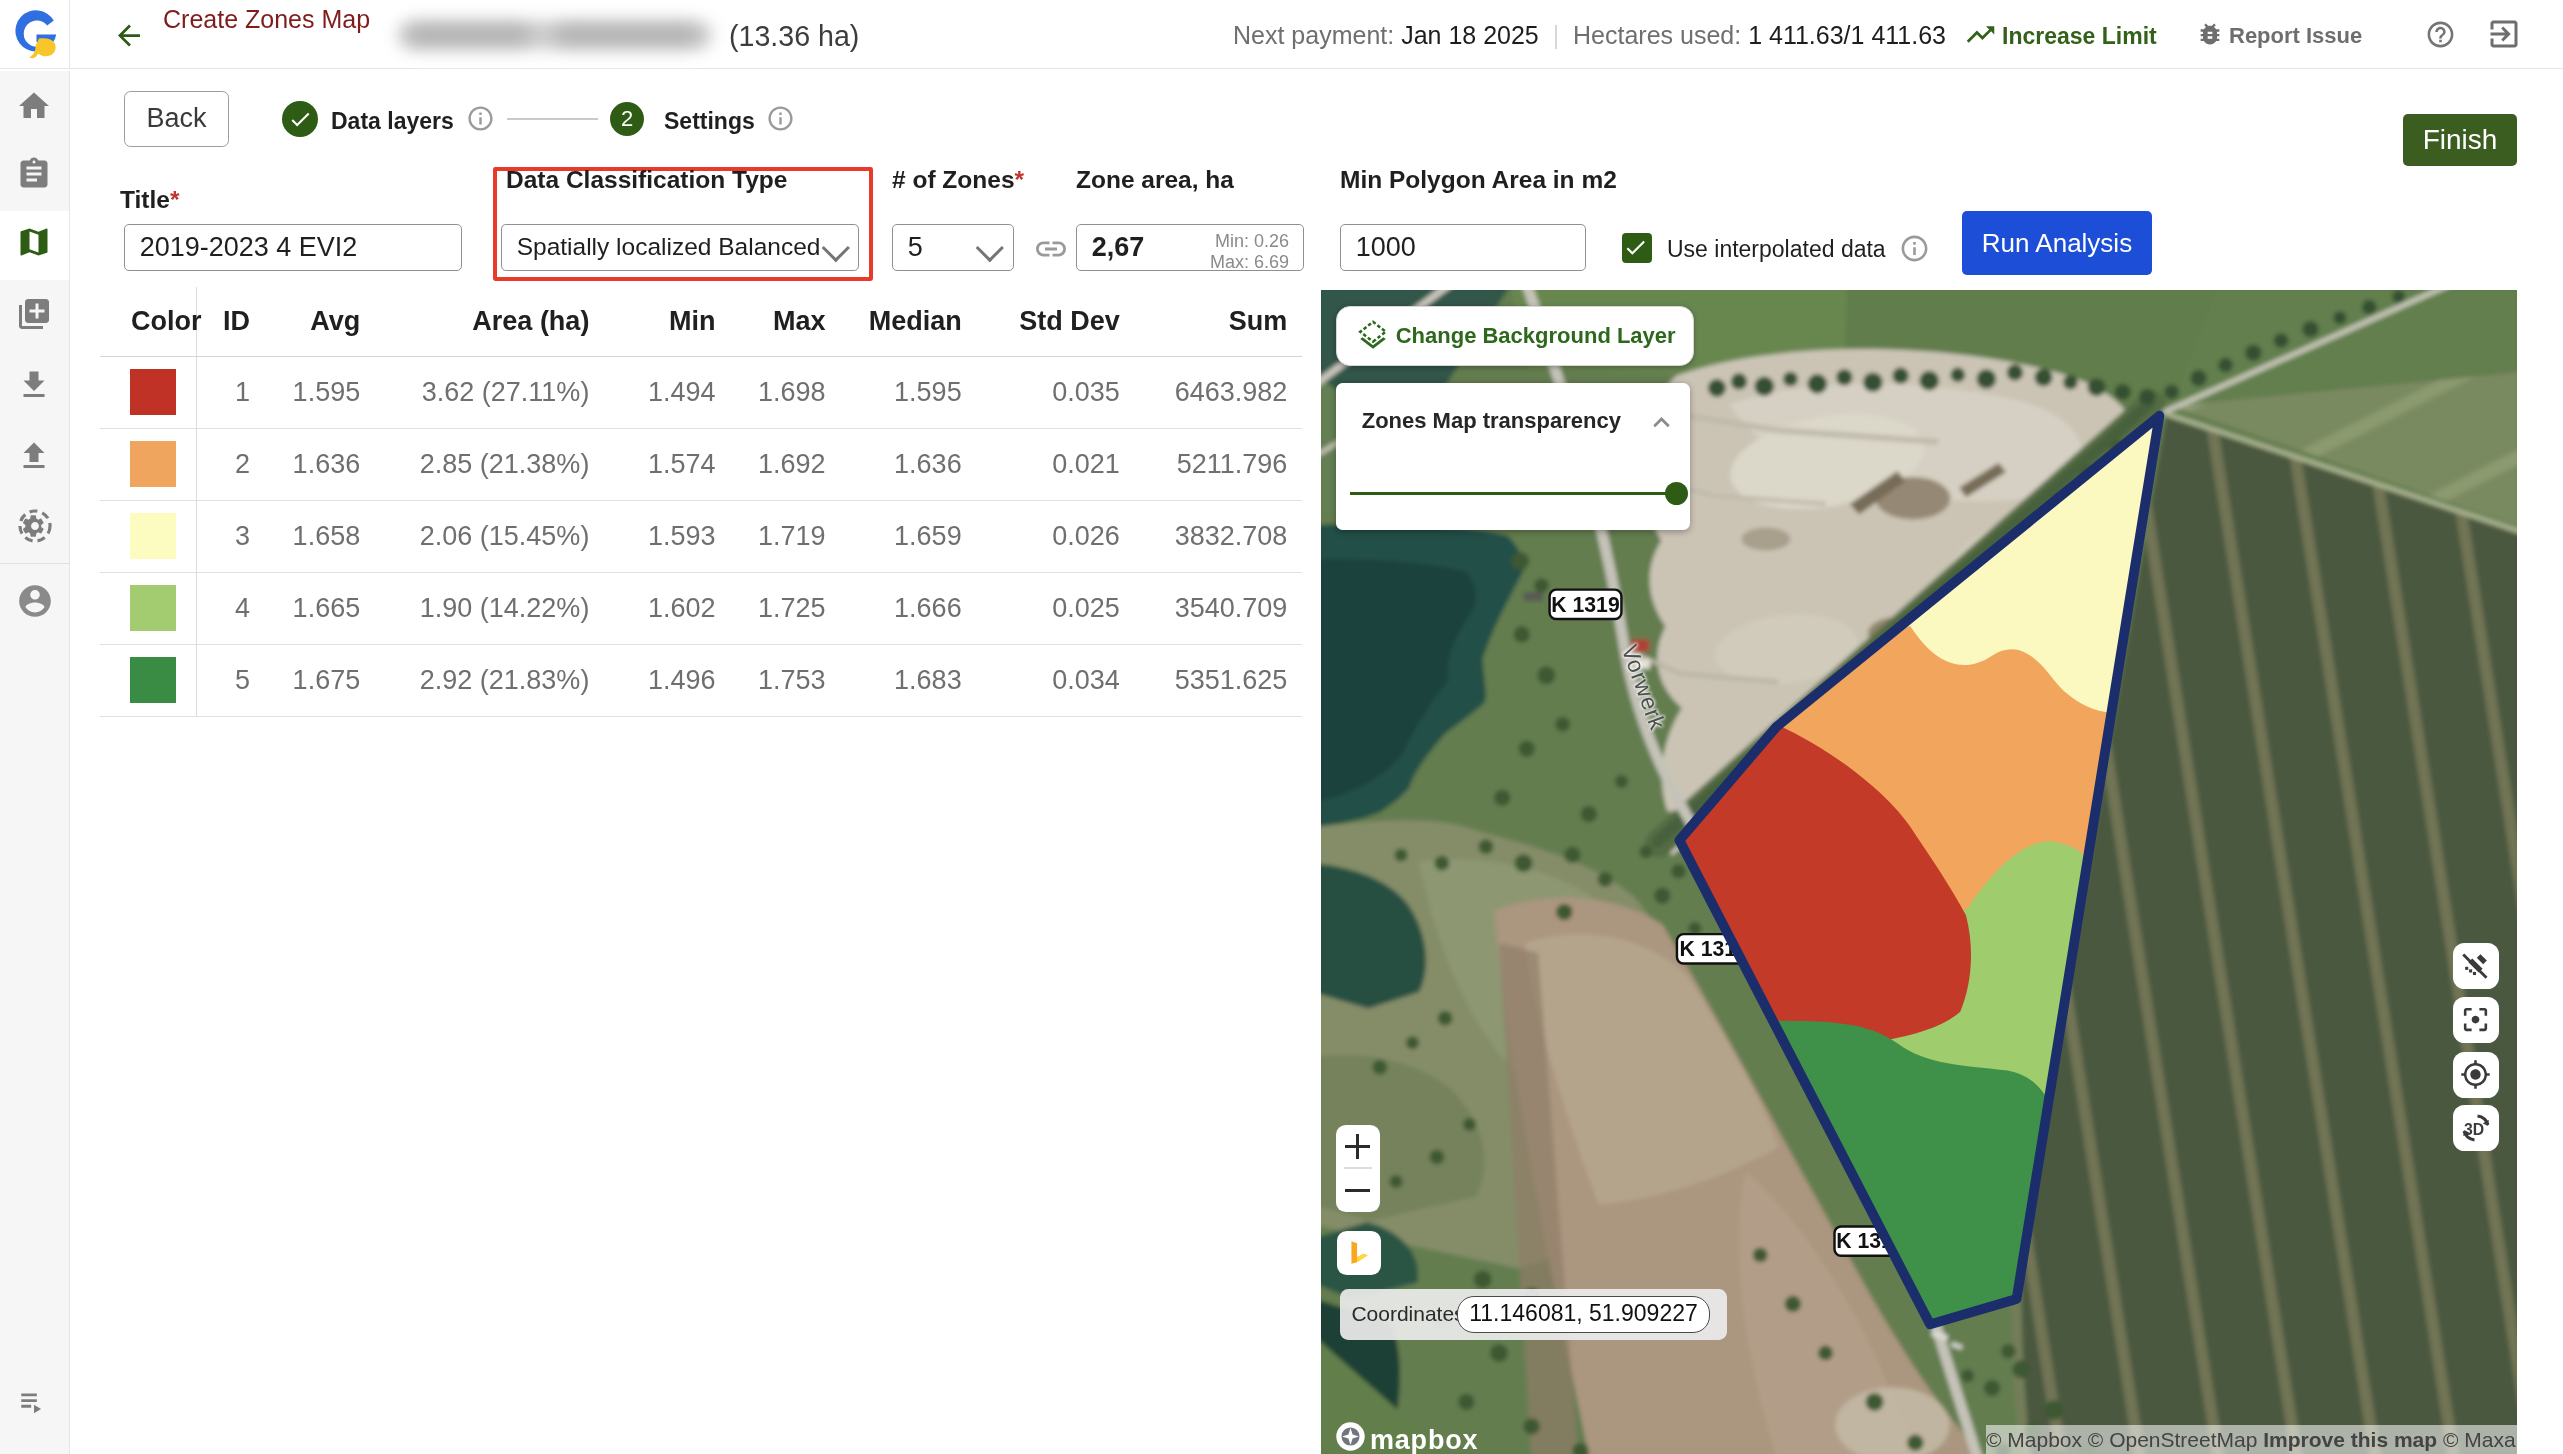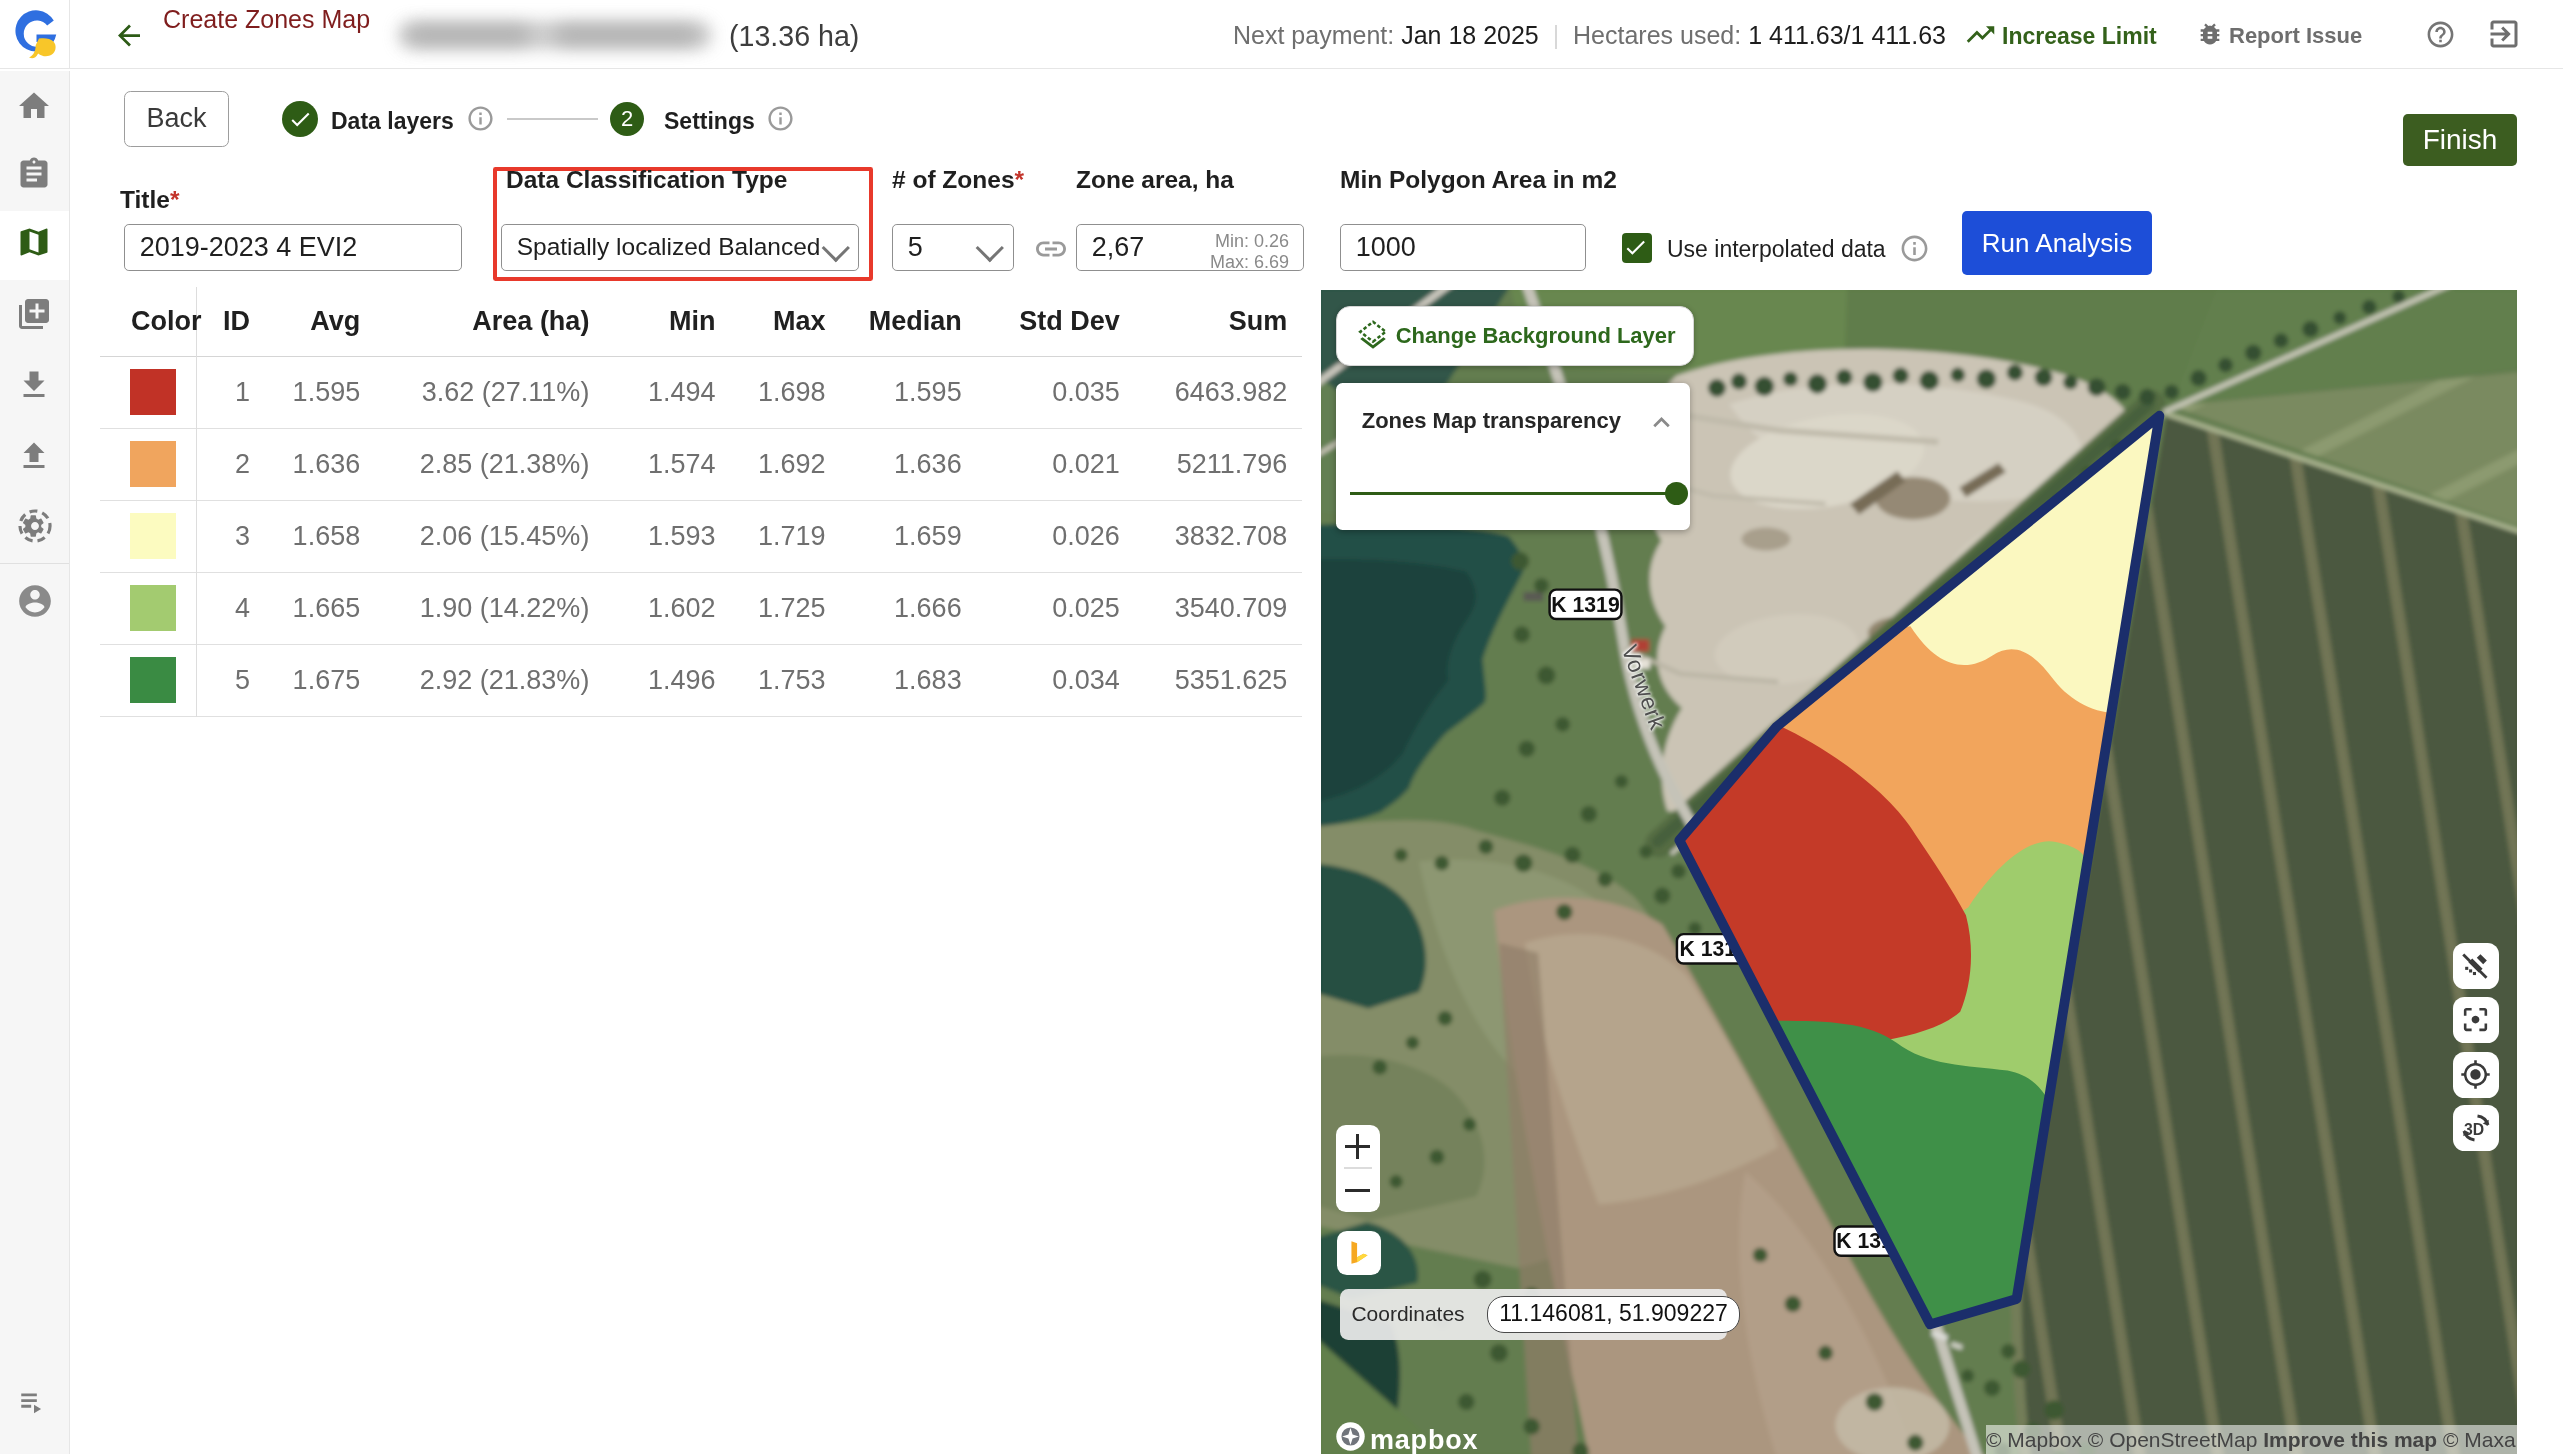--- a/index.html
+++ b/index.html
@@ -162,7 +162,7 @@
   <path d="M3.9 12c0-1.71 1.39-3.1 3.1-3.1h4V7H7c-2.76 0-5 2.24-5 5s2.24 5 5 5h4v-1.9H7c-1.71 0-3.1-1.39-3.1-3.1zM8 13h8v-2H8v2zm9-6h-4v1.9h4c1.71 0 3.1 1.39 3.1 3.1s-1.39 3.1-3.1 3.1h-4V17h4c2.76 0 5-2.24 5-5s-2.24-5-5-5z"></path>
 </svg>
 <div class="flabel" style="left:1076px; top:166px;">Zone area, ha</div>
-<div class="finput" style="left:1076px; top:224px; width:228px;">2,67</div>
+<div class="finput" style="left:1076px; top:224px; width:228px;font-weight:bold;">2,67</div>
 <div style="position:absolute; left:1167px; top:231px; width:122px; text-align:right; font-size:18px; color:#8a8a8a; line-height:21px;">Min: 0.26<br>Max: 6.69</div>
 <div class="flabel" style="left:1340px; top:166px;">Min Polygon Area in m2</div>
 <div class="finput" style="left:1340px; top:224px; width:246px;">1000</div>

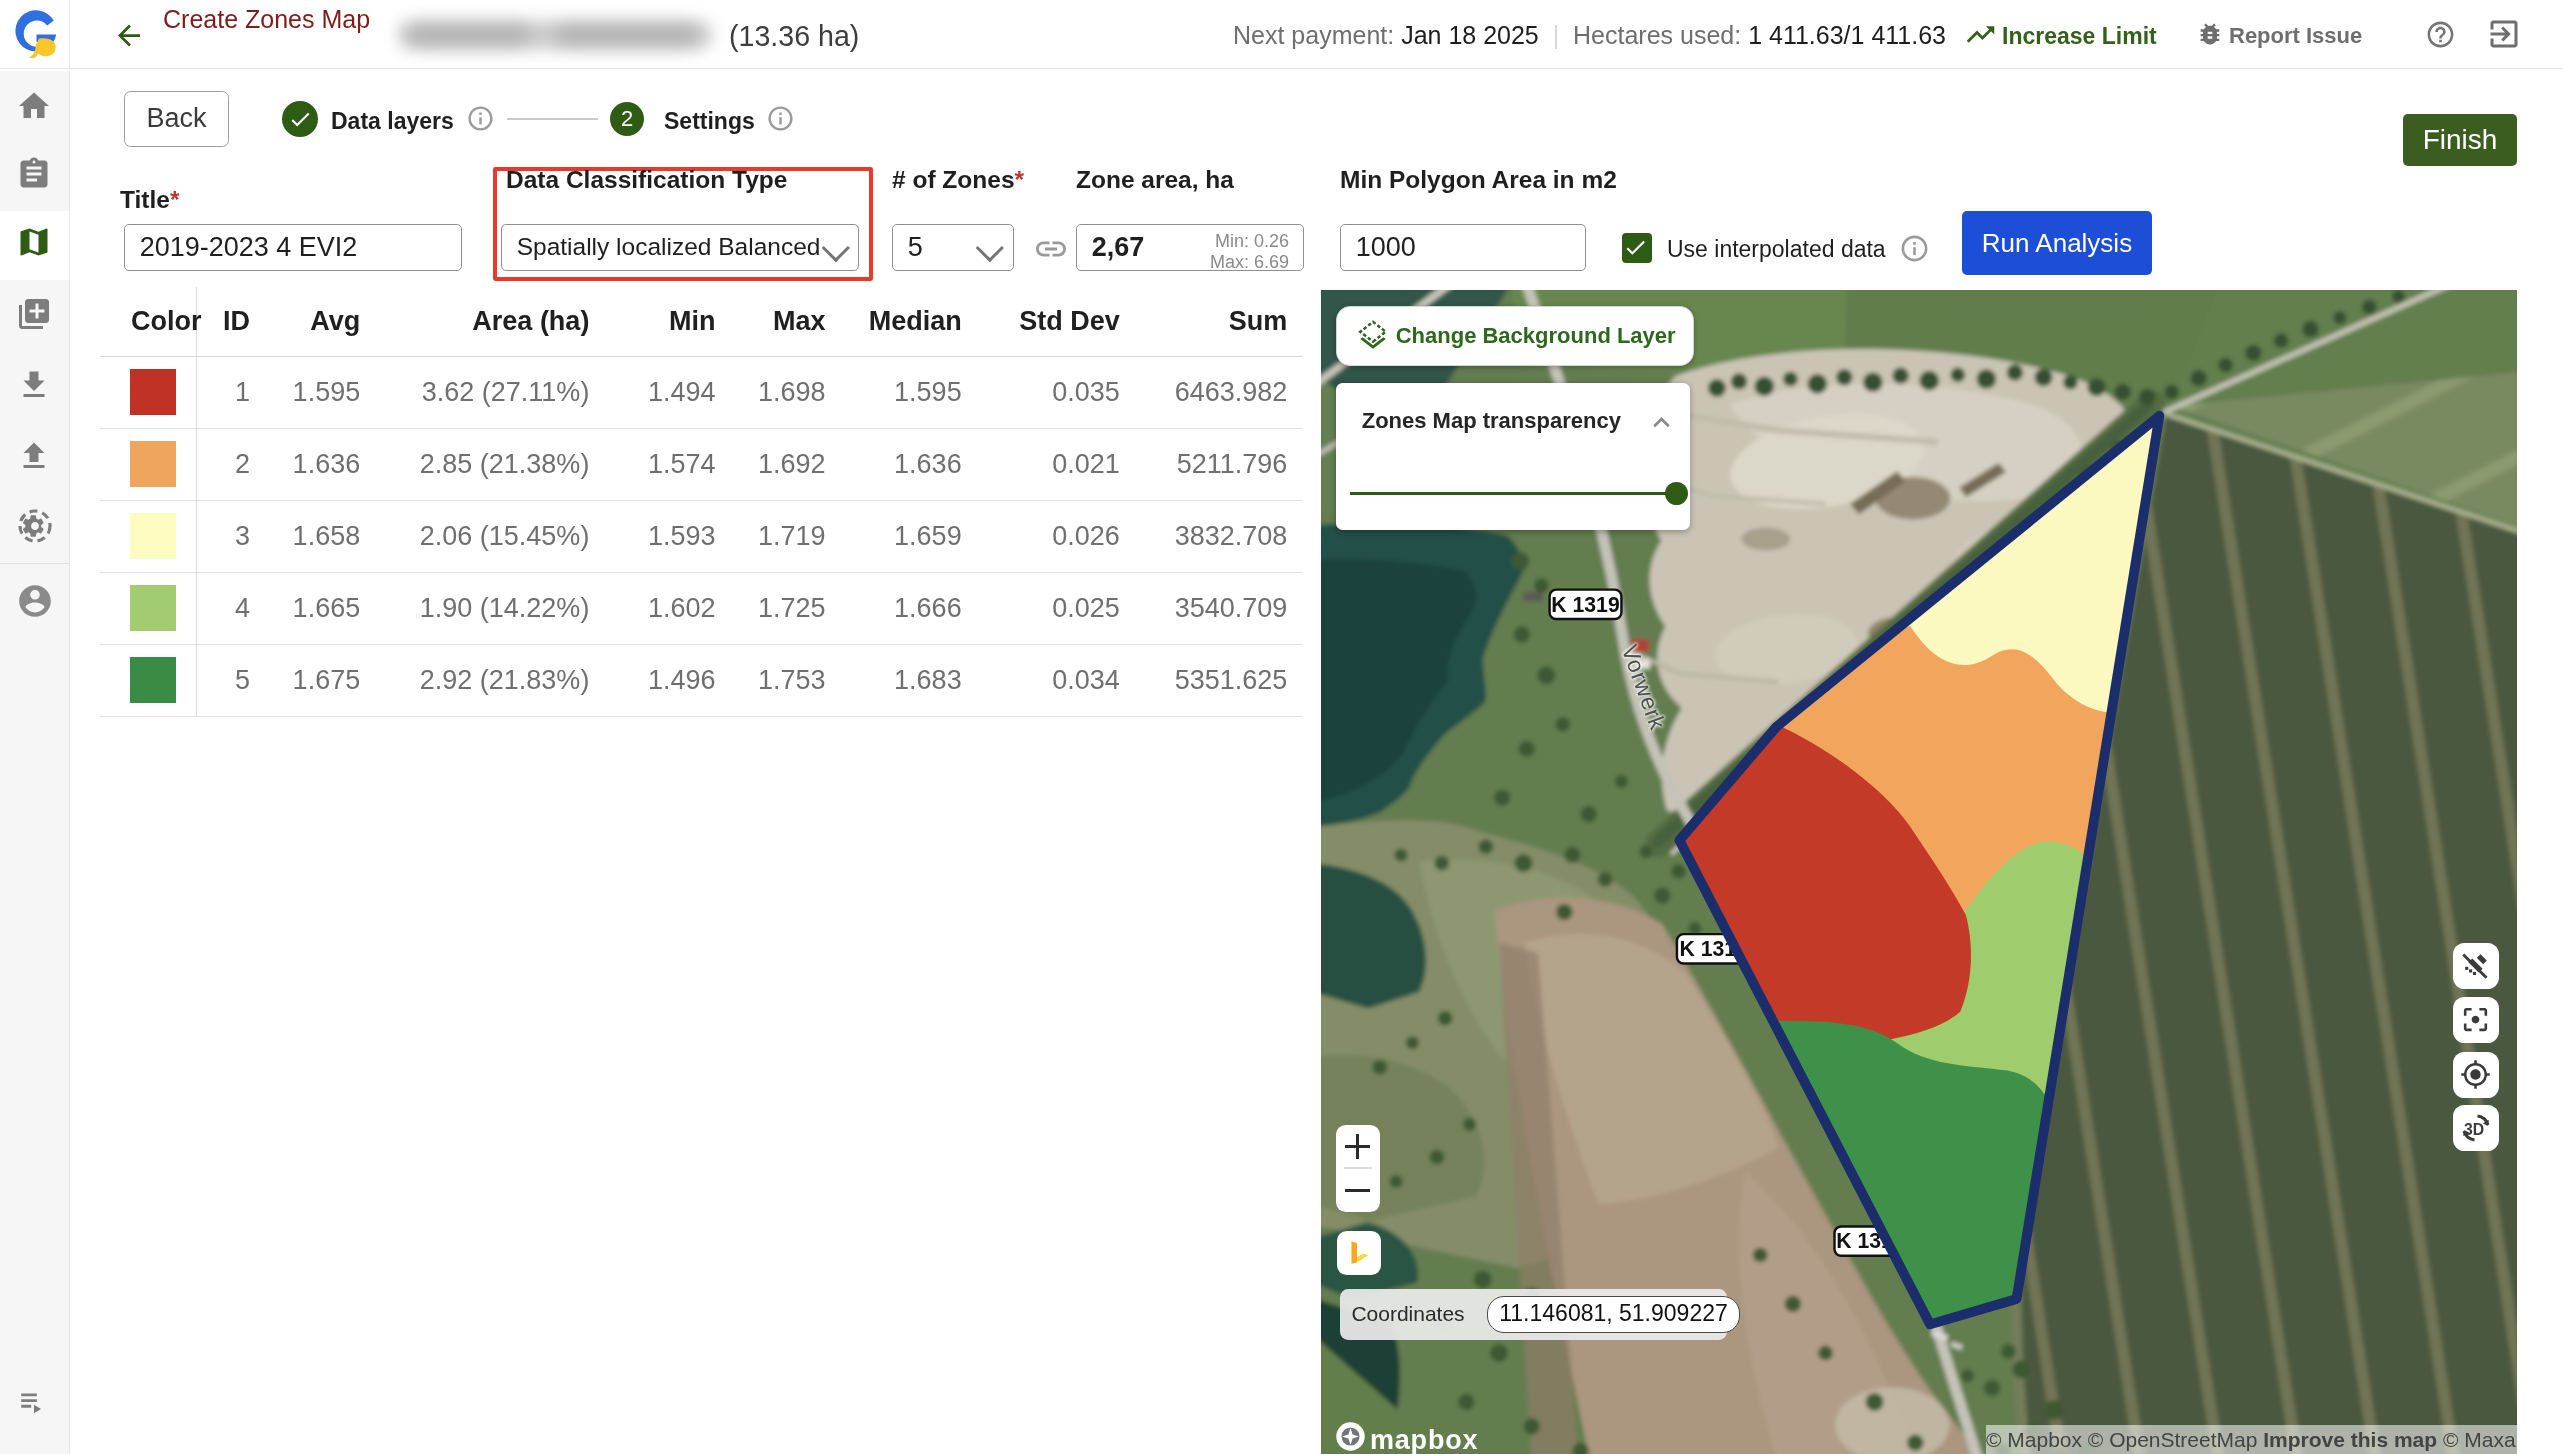--- a/index.html
+++ b/index.html
@@ -56,7 +56,7 @@
   box-shadow:0 1.6px 6.5px rgba(0,0,0,.3); }
 #coordbar { position:absolute; left:19px; top:999px; width:387px; height:51px; background:rgba(235,235,235,.92);
   border-radius:8.2px; font-size:26px; color:#2a2a2a; }
-#coordinput { position:absolute; left:147px; top:6.5px; width:253px; height:37px; background:#fff; border:1.6px solid #4a4a4a;
+#coordinput { position:absolute; left:117px; top:6.5px; width:253px; height:37px; background:#fff; border:1.6px solid #4a4a4a;
   border-radius:17px; font-size:23px; color:#111; text-align:center; line-height:33px; white-space:nowrap; }
 #attrib { position:absolute; right:0; top:1135px; width:531px; height:38px; background:rgba(255,255,255,.55);
   font-size:21px; color:#444444; text-align:right; line-height:30px; padding-right:6.5px; white-space:nowrap; overflow:hidden; }

